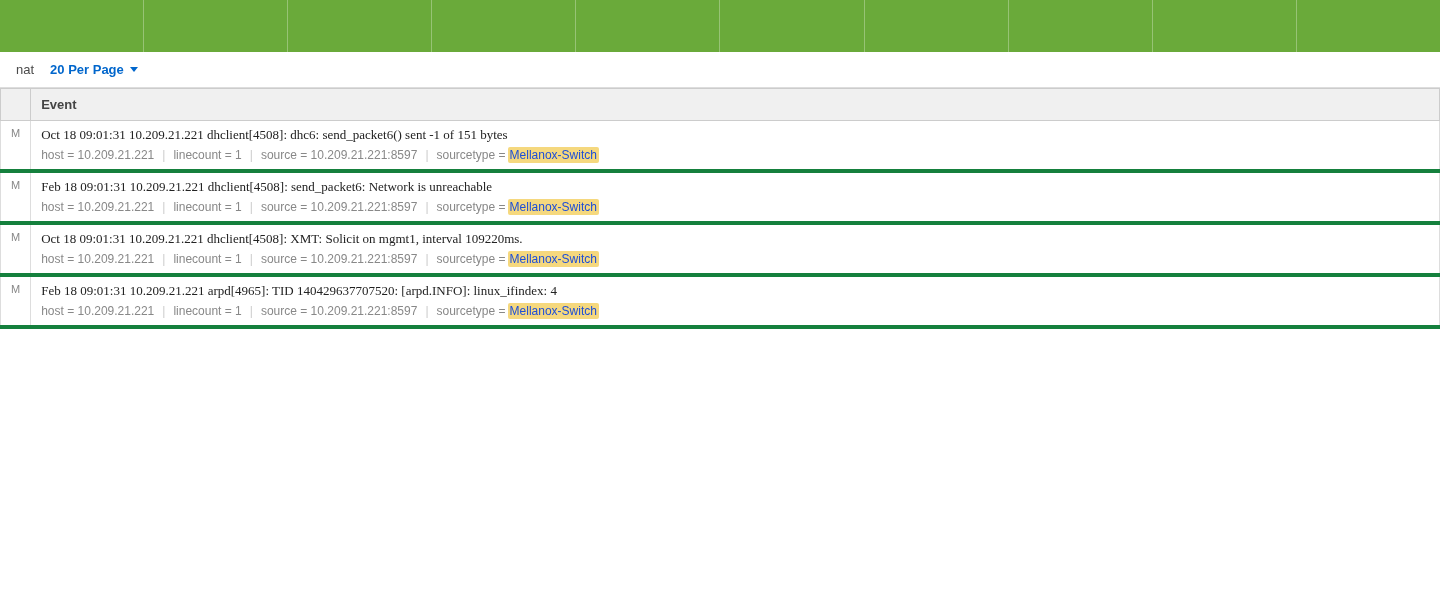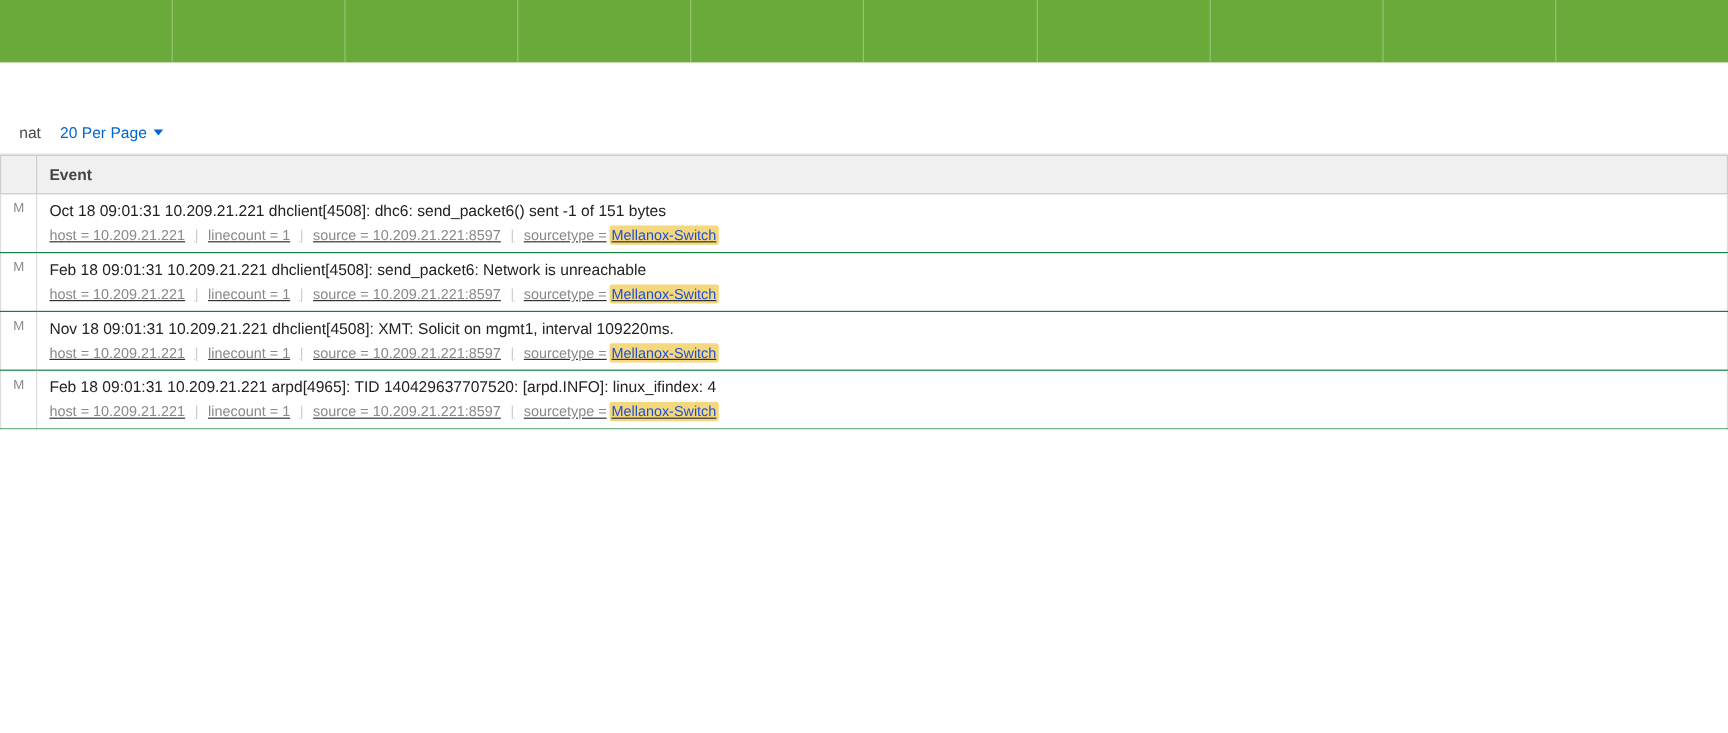--- a/index.html
+++ b/index.html
@@ -40,7 +40,6 @@
       gap: 16px;
       border-bottom: 1px solid #ddd;
       background: #fff;
-      margin-top: 41px;
     }
 
     .format-label {

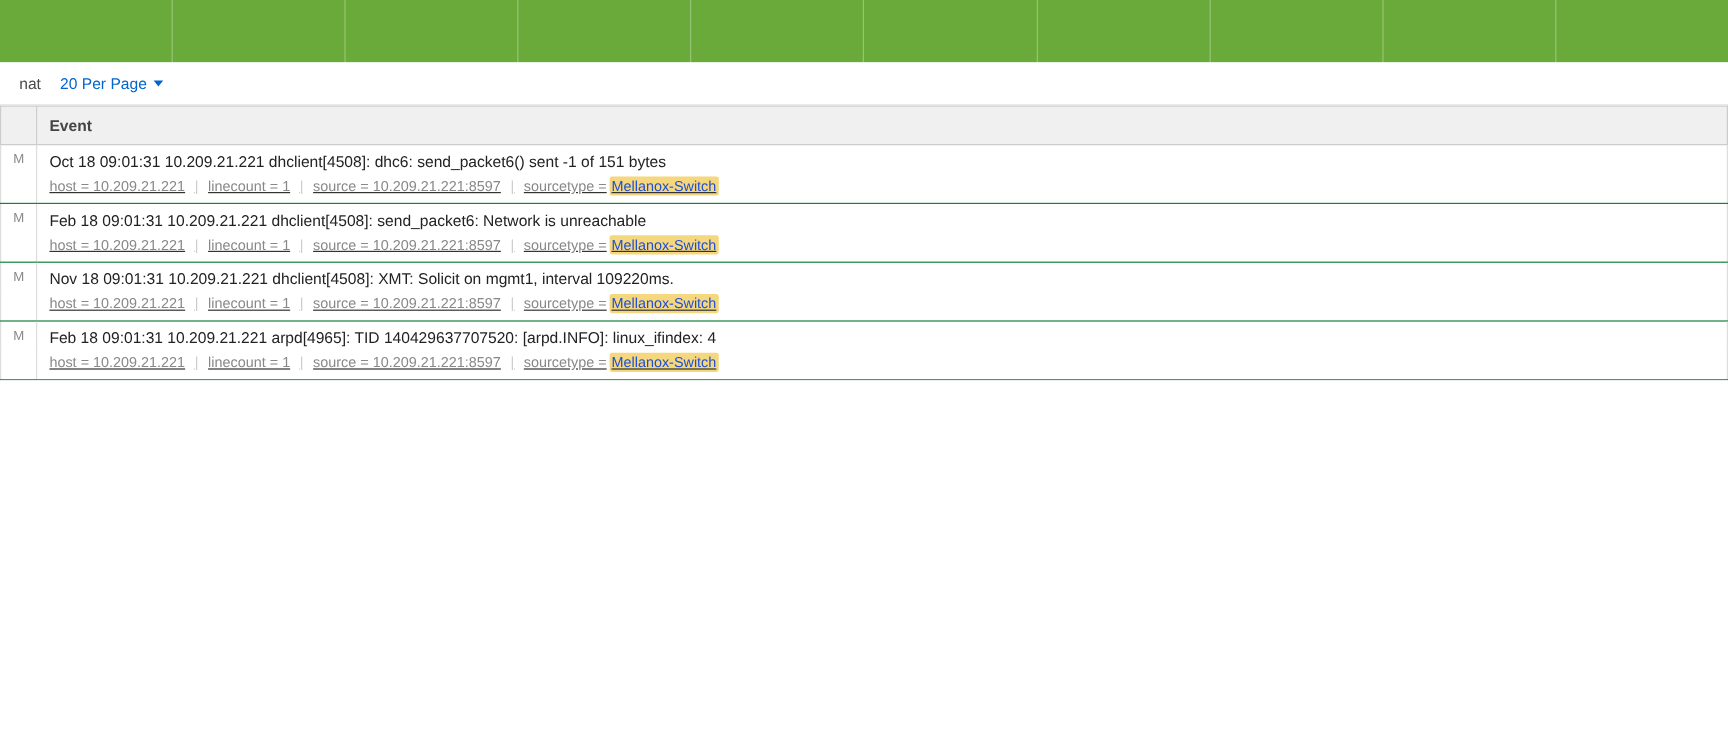--- a/index.html
+++ b/index.html
@@ -56,6 +56,7 @@
       display: flex;
       align-items: center;
       gap: 4px;
+      font-weight: bold;
     }
 
     .chevron-down {

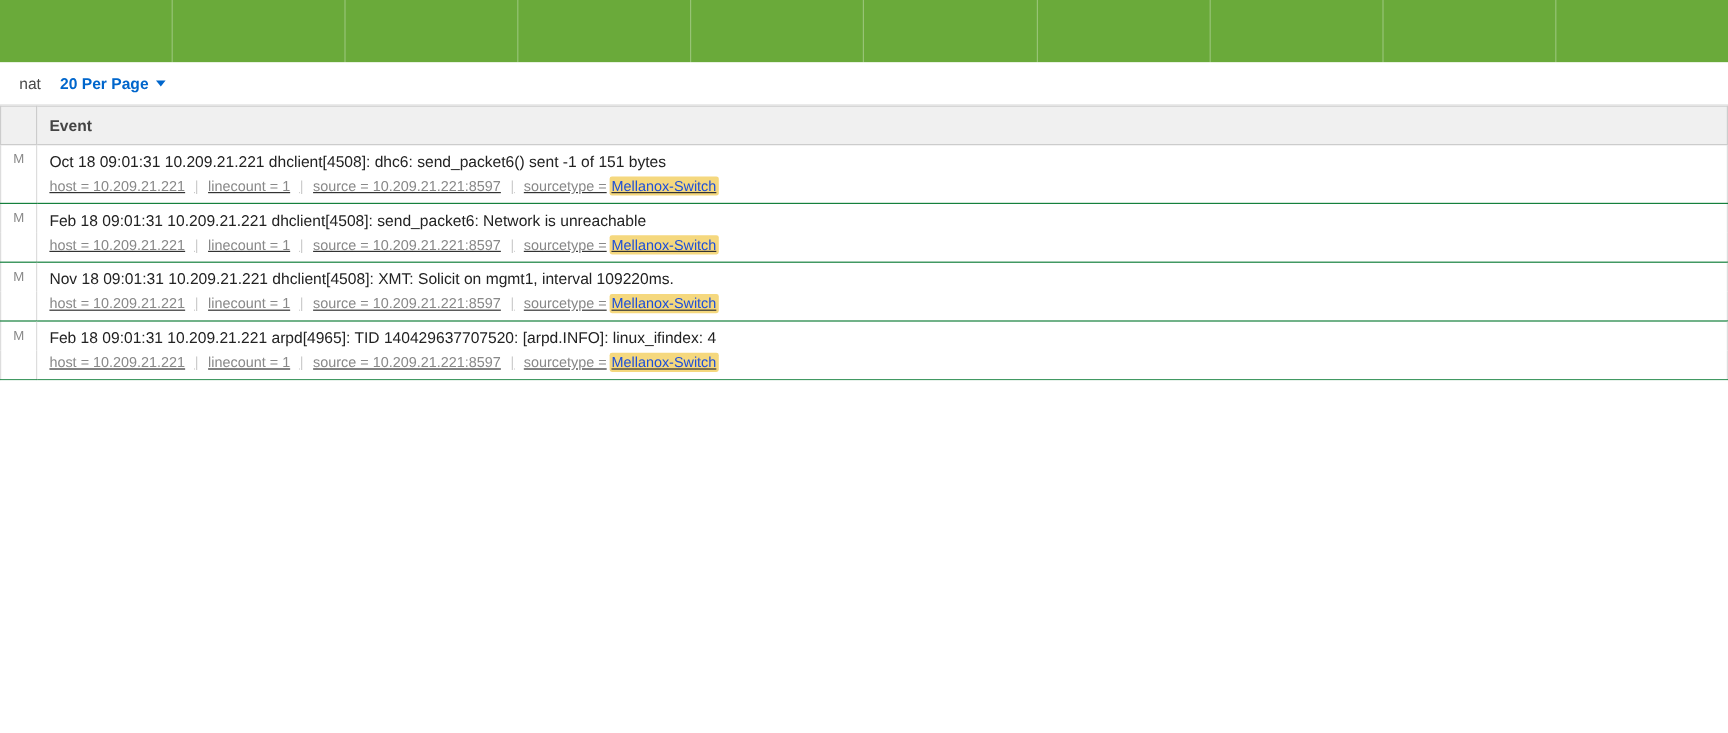--- a/index.html
+++ b/index.html
@@ -109,7 +109,7 @@
     }
 
     .event-text {
-      font-family: Liberation Sans, sans-serif;
+      font-family: Liberation Serif, serif;
       font-size: 13px;
       color: #222;
       white-space: pre;

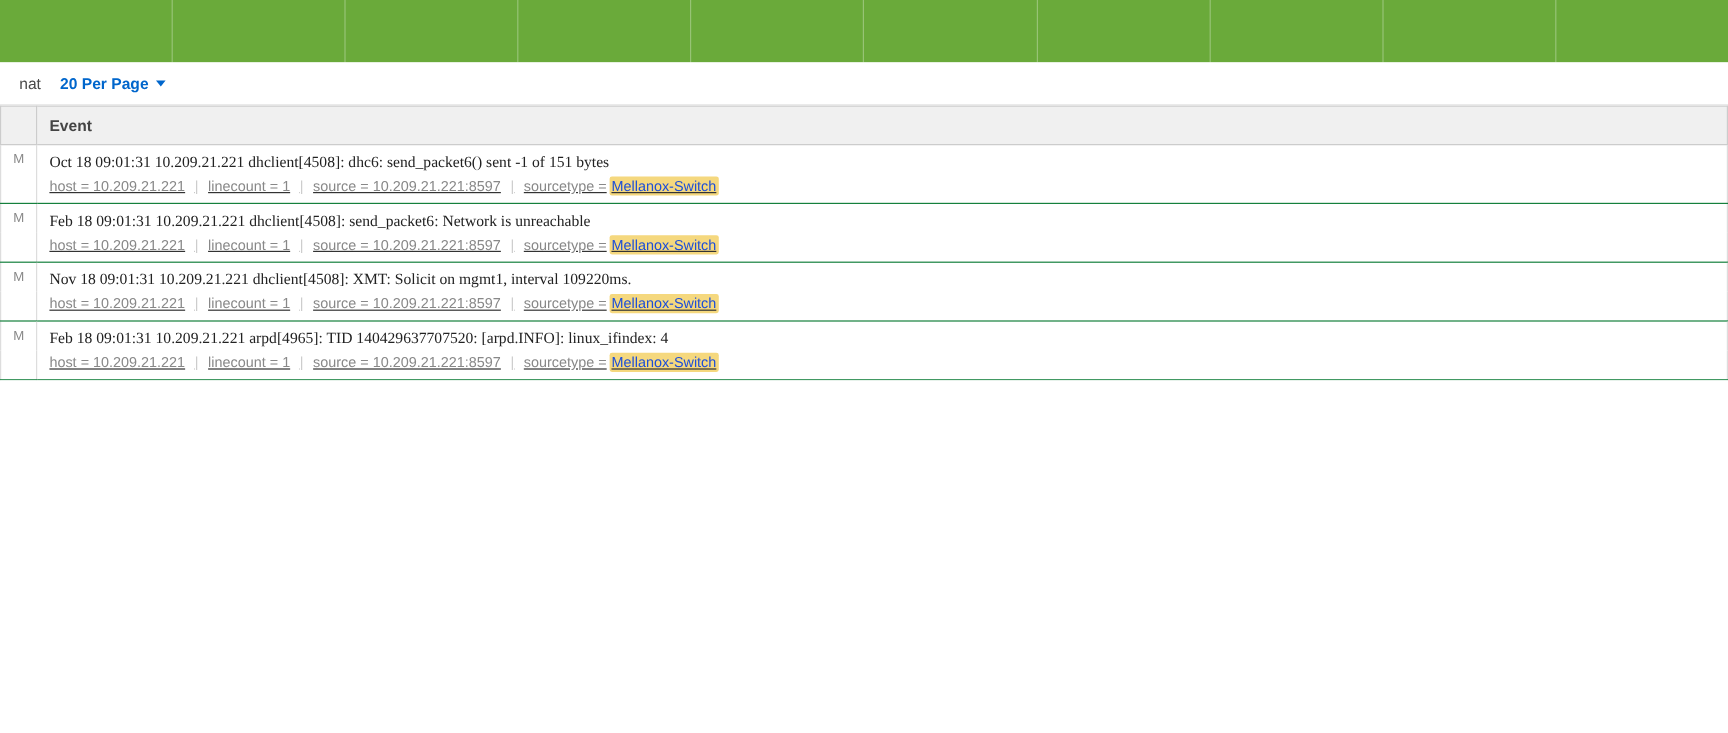--- a/index.html
+++ b/index.html
@@ -103,9 +103,8 @@
       padding: 2px 10px 6px 10px;
       border-left: 1px solid #ddd;
       border-right: 1px solid #ddd;
-      border-bottom: 1px solid #15803d;
+      border-bottom: 4px solid #15803d;
       vertical-align: top;
-      text-decoration: underline;
     }
 
     .event-text {

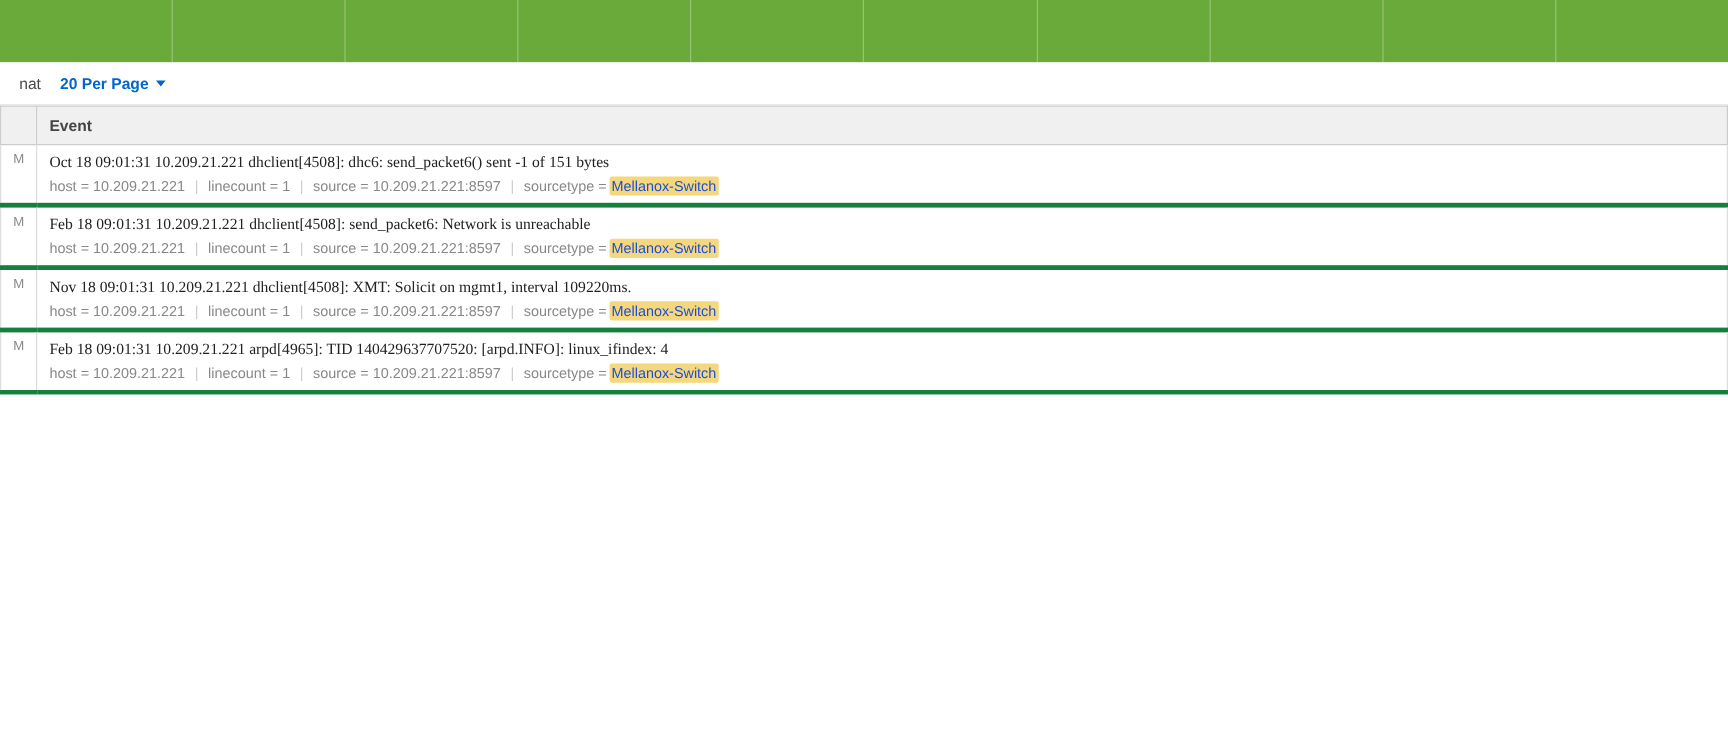--- a/index.html
+++ b/index.html
@@ -239,7 +239,7 @@
         </tr>
         <tr class="event-row-main">
           <td class="row-icon">M</td>
-          <td><span class="event-text">Nov 18 09:01:31 10.209.21.221 dhclient[4508]: XMT: Solicit on mgmt1, interval 109220ms.</span></td>
+          <td><span class="event-text">Oct 18 09:01:31 10.209.21.221 dhclient[4508]: XMT: Solicit on mgmt1, interval 109220ms.</span></td>
         </tr>
         <tr class="event-row-meta">
           <td></td>

